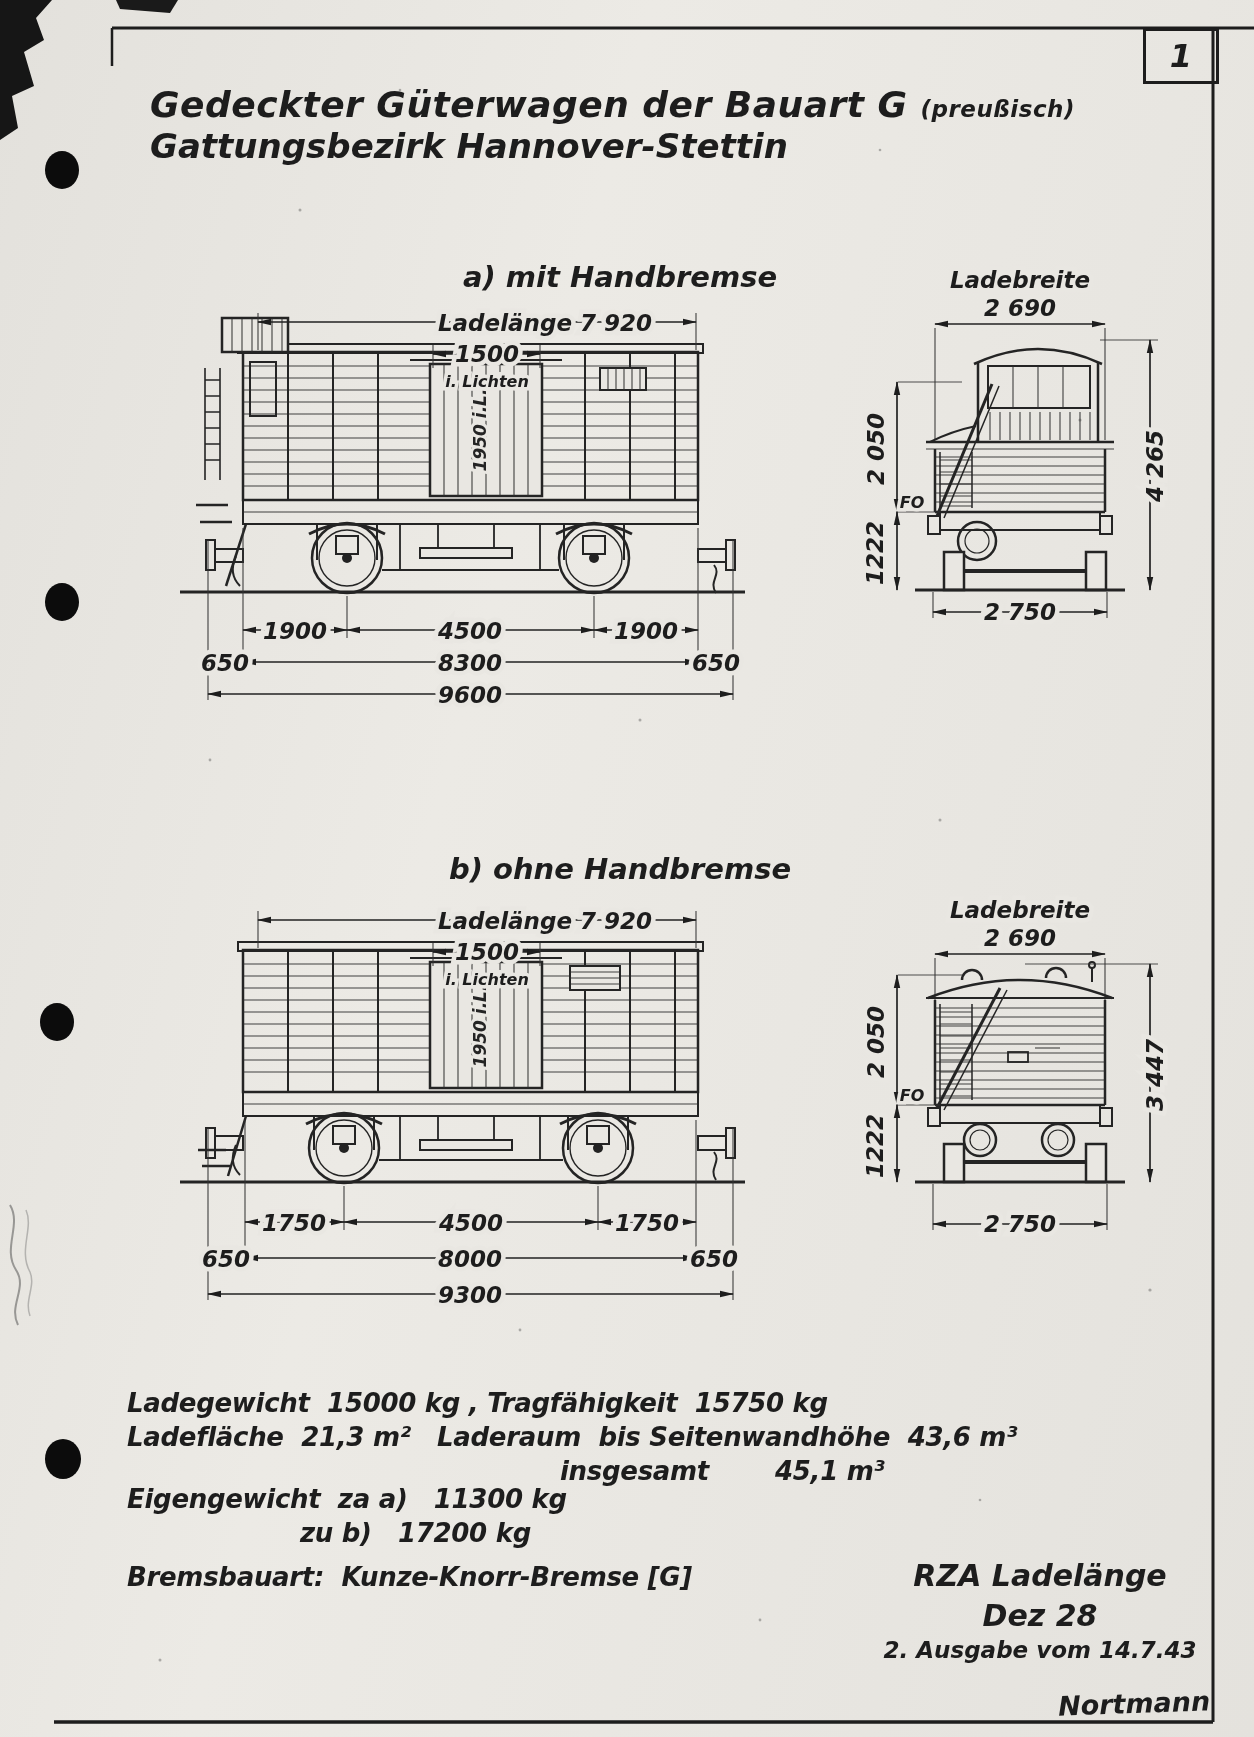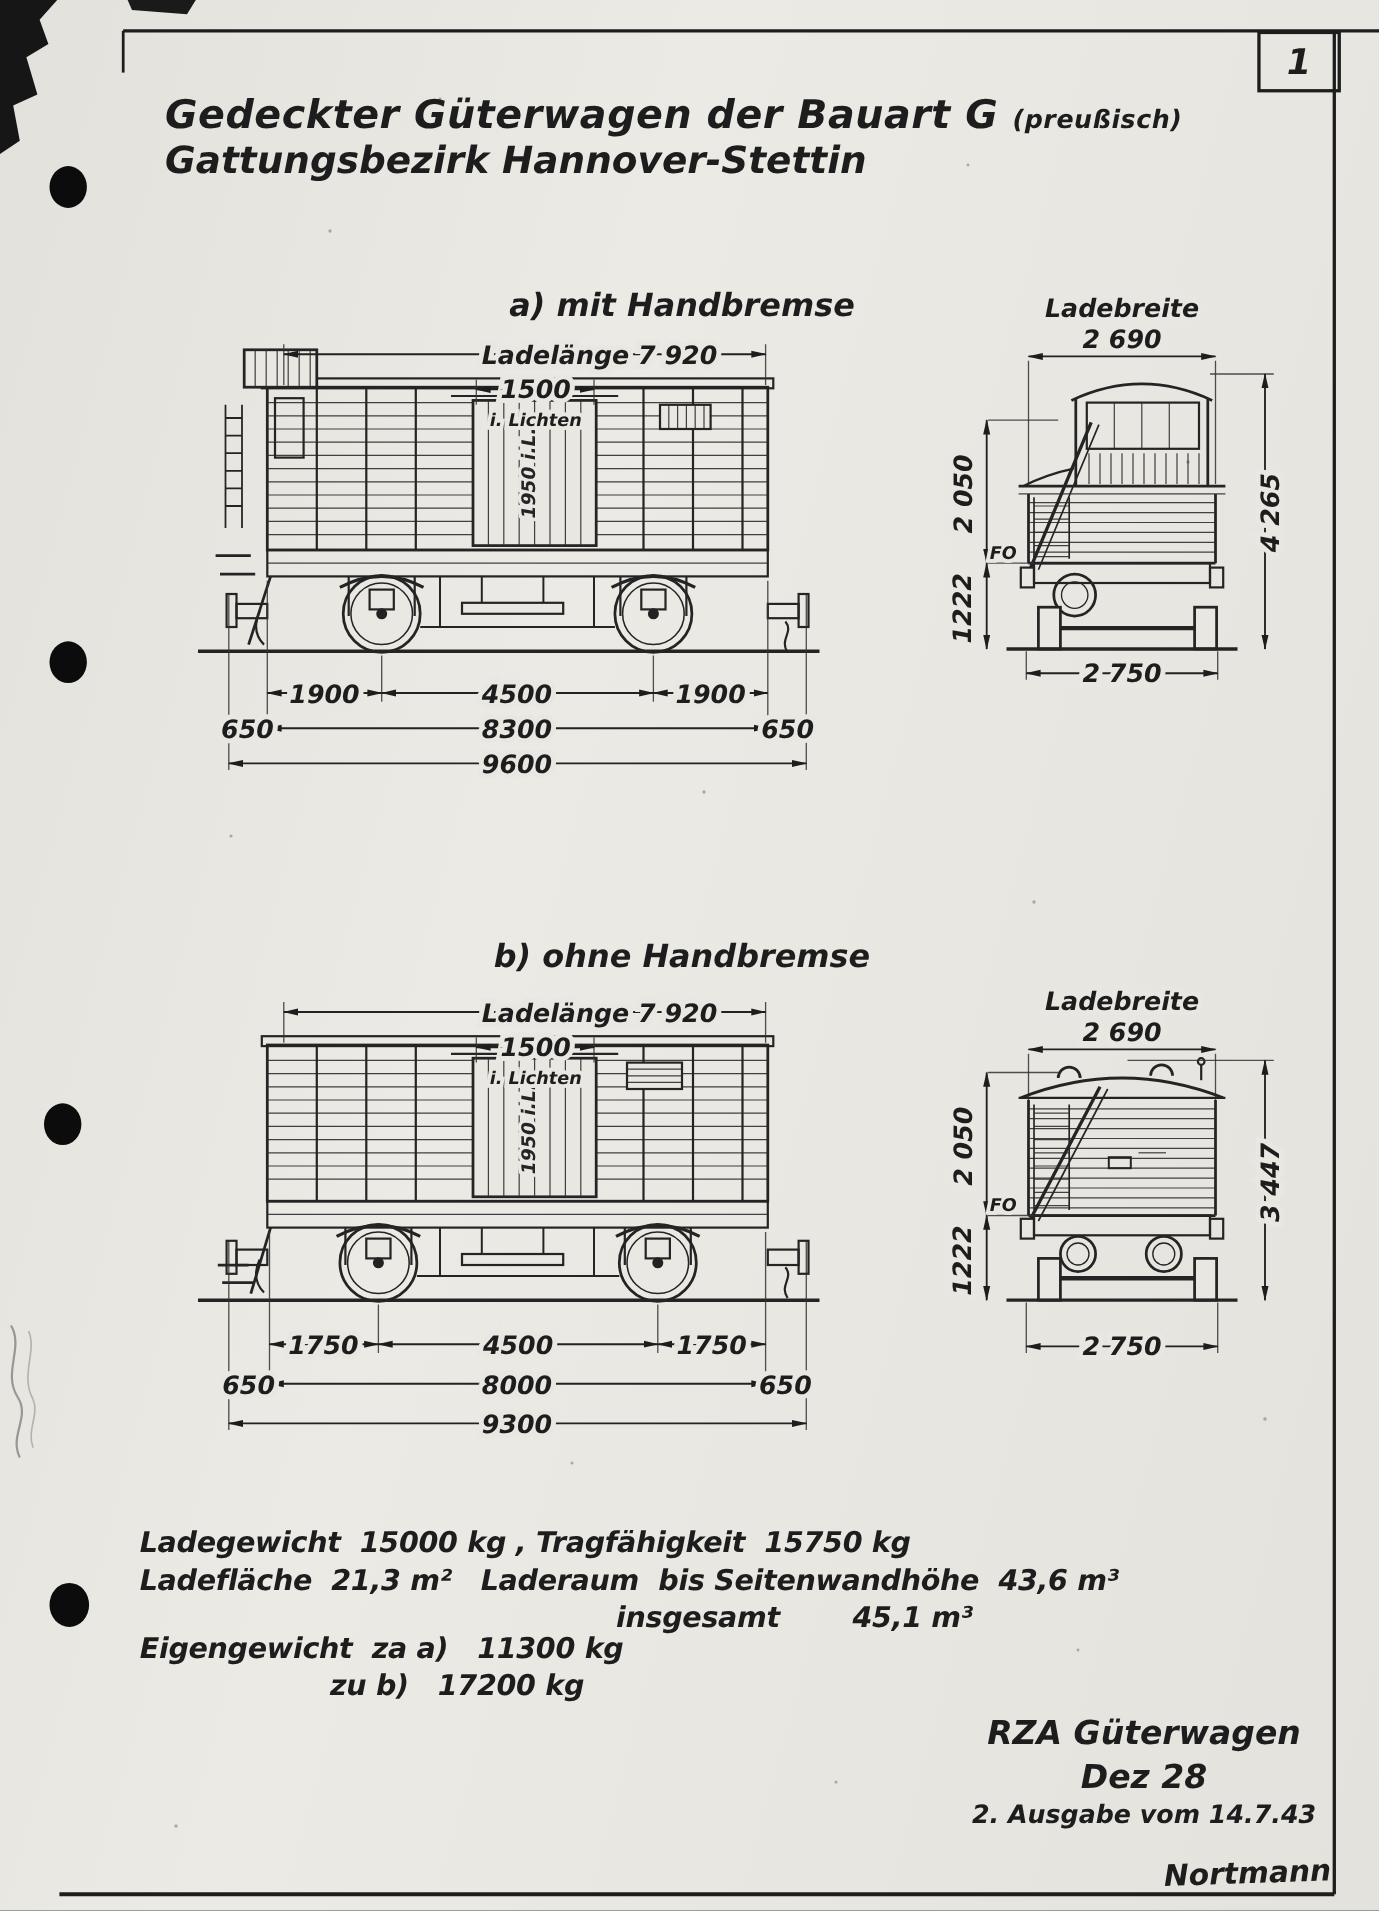--- a/index.html
+++ b/index.html
@@ -329,6 +329,7 @@
   <div class="abs spec hand" style="left:775px;top:1456px;">45,1 m³</div>
   <div class="abs spec hand" style="left:127px;top:1484px;">Eigengewicht  za a)   11300 kg</div>
   <div class="abs spec hand" style="left:300px;top:1518px;">zu b)   17200 kg</div>
+  <div class="abs spec hand" style="left:127px;top:1562px;">Bremsbauart:  Kunze-Knorr-Bremse [G]</div>
 
   <div class="abs footer-block">
     <div class="f-org hand">RZA Güterwagen</div>

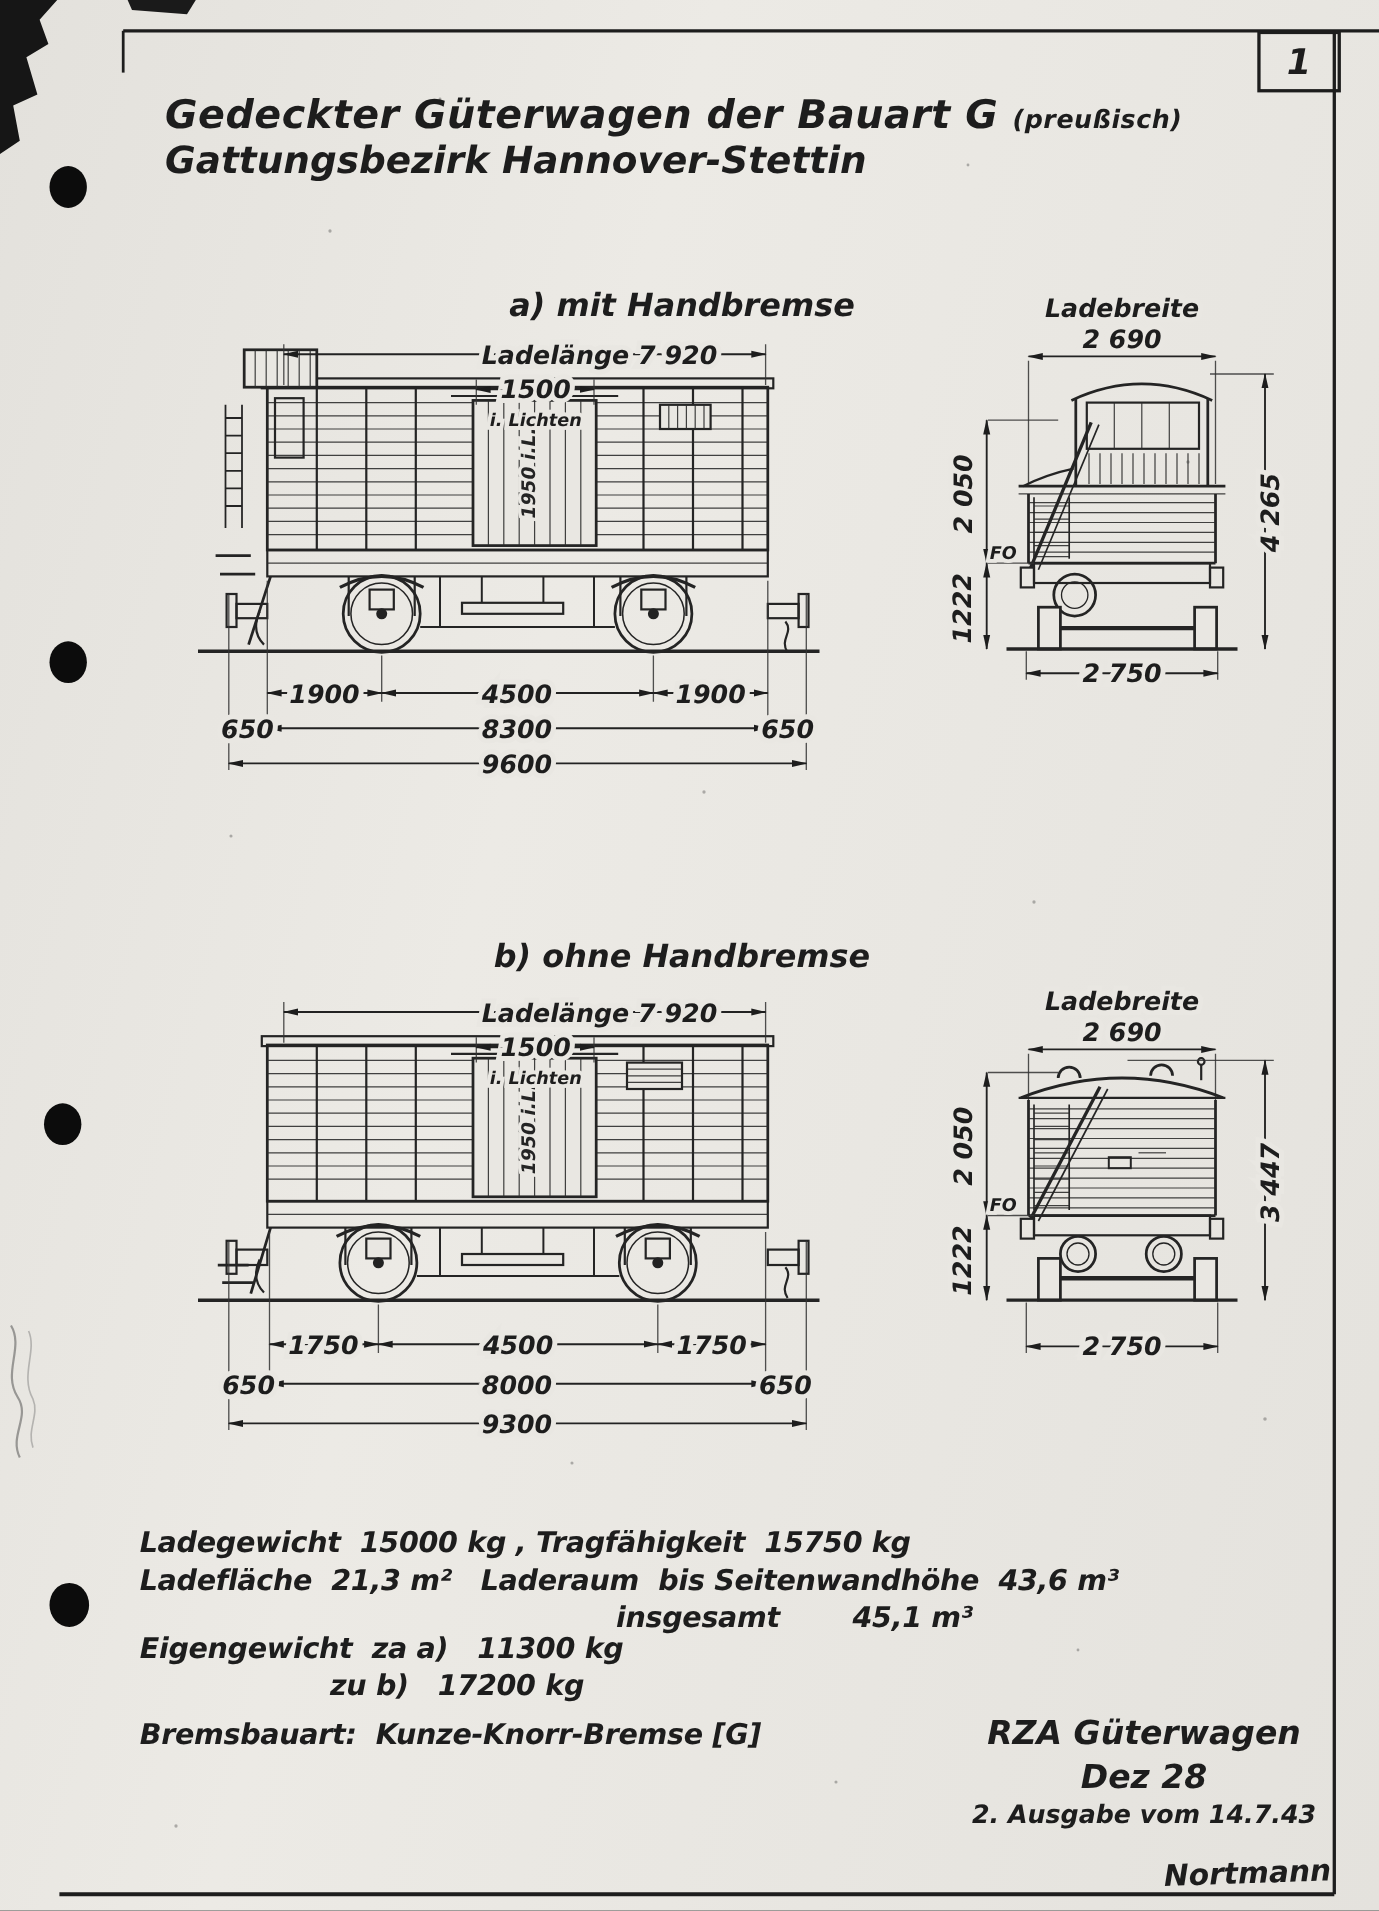--- a/index.html
+++ b/index.html
@@ -332,7 +332,7 @@
   <div class="abs spec hand" style="left:127px;top:1562px;">Bremsbauart:  Kunze-Knorr-Bremse [G]</div>
 
   <div class="abs footer-block">
-    <div class="f-org hand">RZA Güterwagen</div>
+    <div class="f-org hand">RZA Ladelänge</div>
     <div class="f-date hand">Dez 28</div>
     <div class="f-ed hand">2. Ausgabe vom 14.7.43</div>
   </div>

